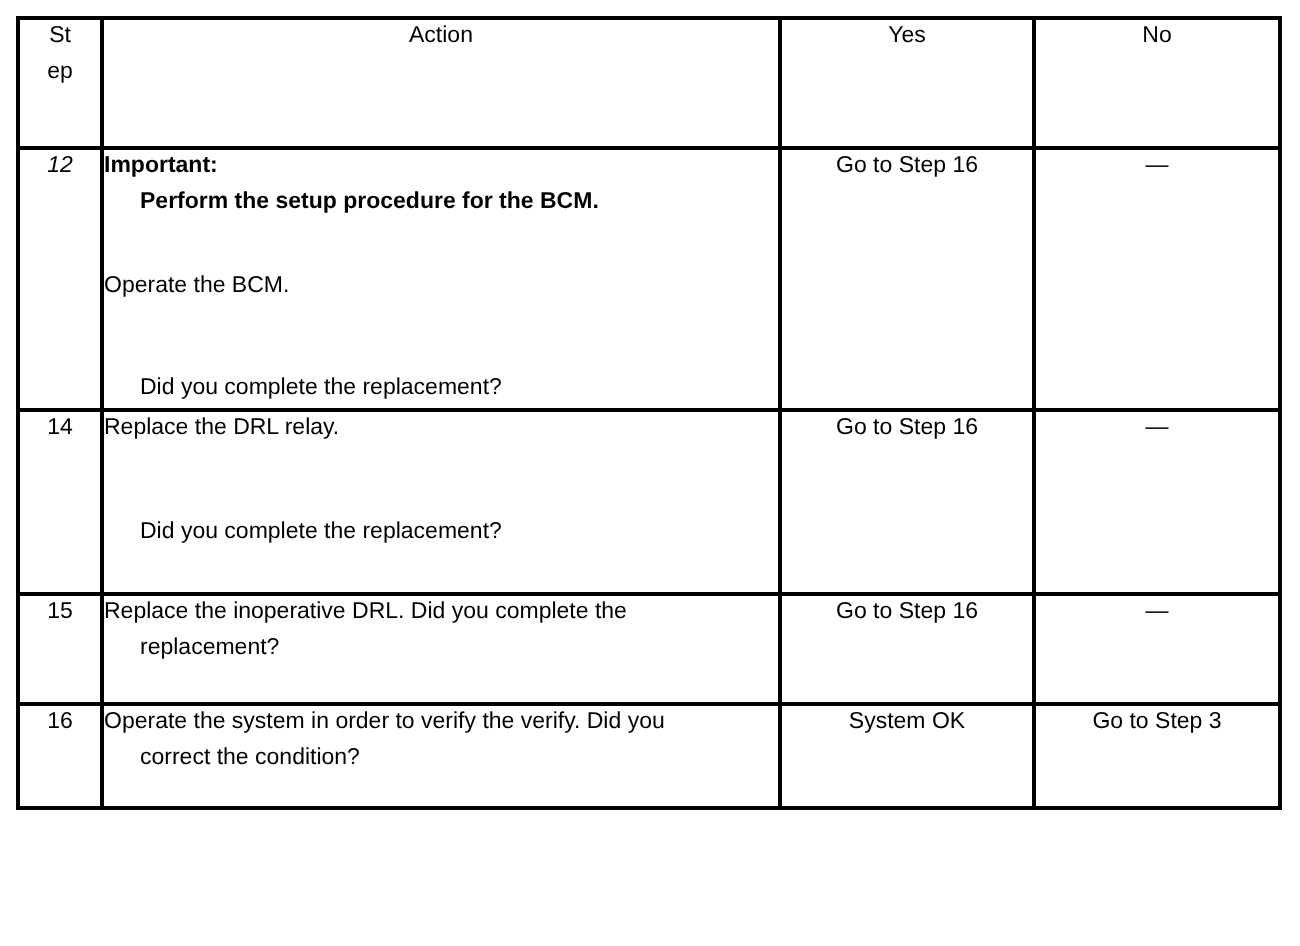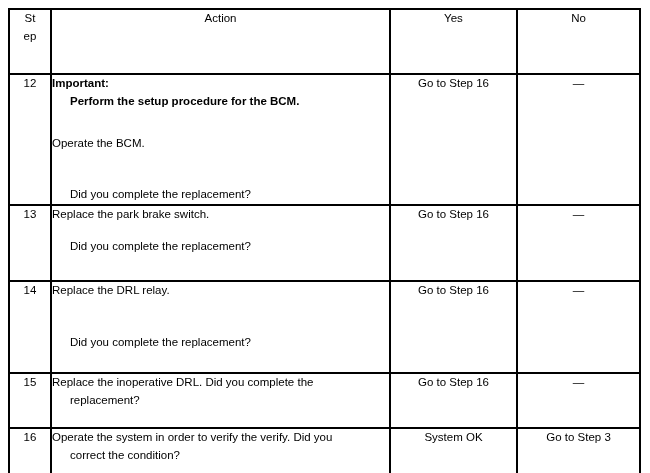--- a/index.html
+++ b/index.html
@@ -88,7 +88,7 @@
   .dash { letter-spacing: 0; }
 
   
-  .row-12 .cell-step { height: 121px; }
+  .row-12 .cell-step { height: 121px; font-style: italic; }
   .row-13 .cell-step { height: 74px; }
   .row-14 .cell-step { height: 90px; }
   .row-15 .cell-step { height: 53px; }

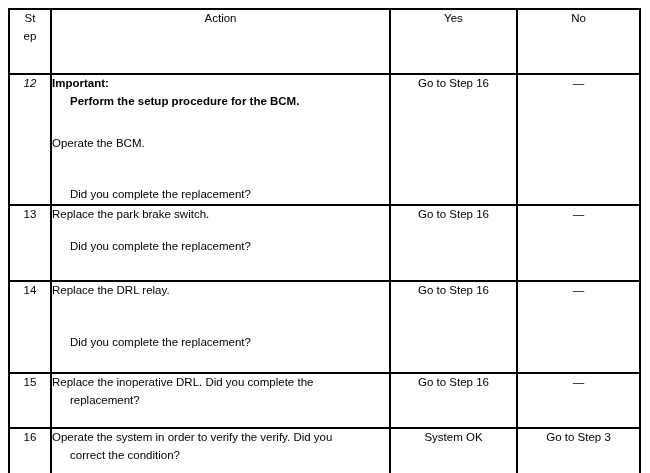--- a/index.html
+++ b/index.html
@@ -131,15 +131,6 @@
       <td class="cell-no mid dash">—</td>
     </tr>
 
-    <tr class="row-13">
-      <td class="cell-step">13</td>
-      <td class="cell-action">
-        <span class="line">Replace the park brake switch.</span>
-        <span class="line indent gap-sm">Did you complete the replacement?</span>
-      </td>
-      <td class="cell-yes">Go to Step 16</td>
-      <td class="cell-no mid dash">—</td>
-    </tr>
 
     <tr class="row-14">
       <td class="cell-step">14</td>

